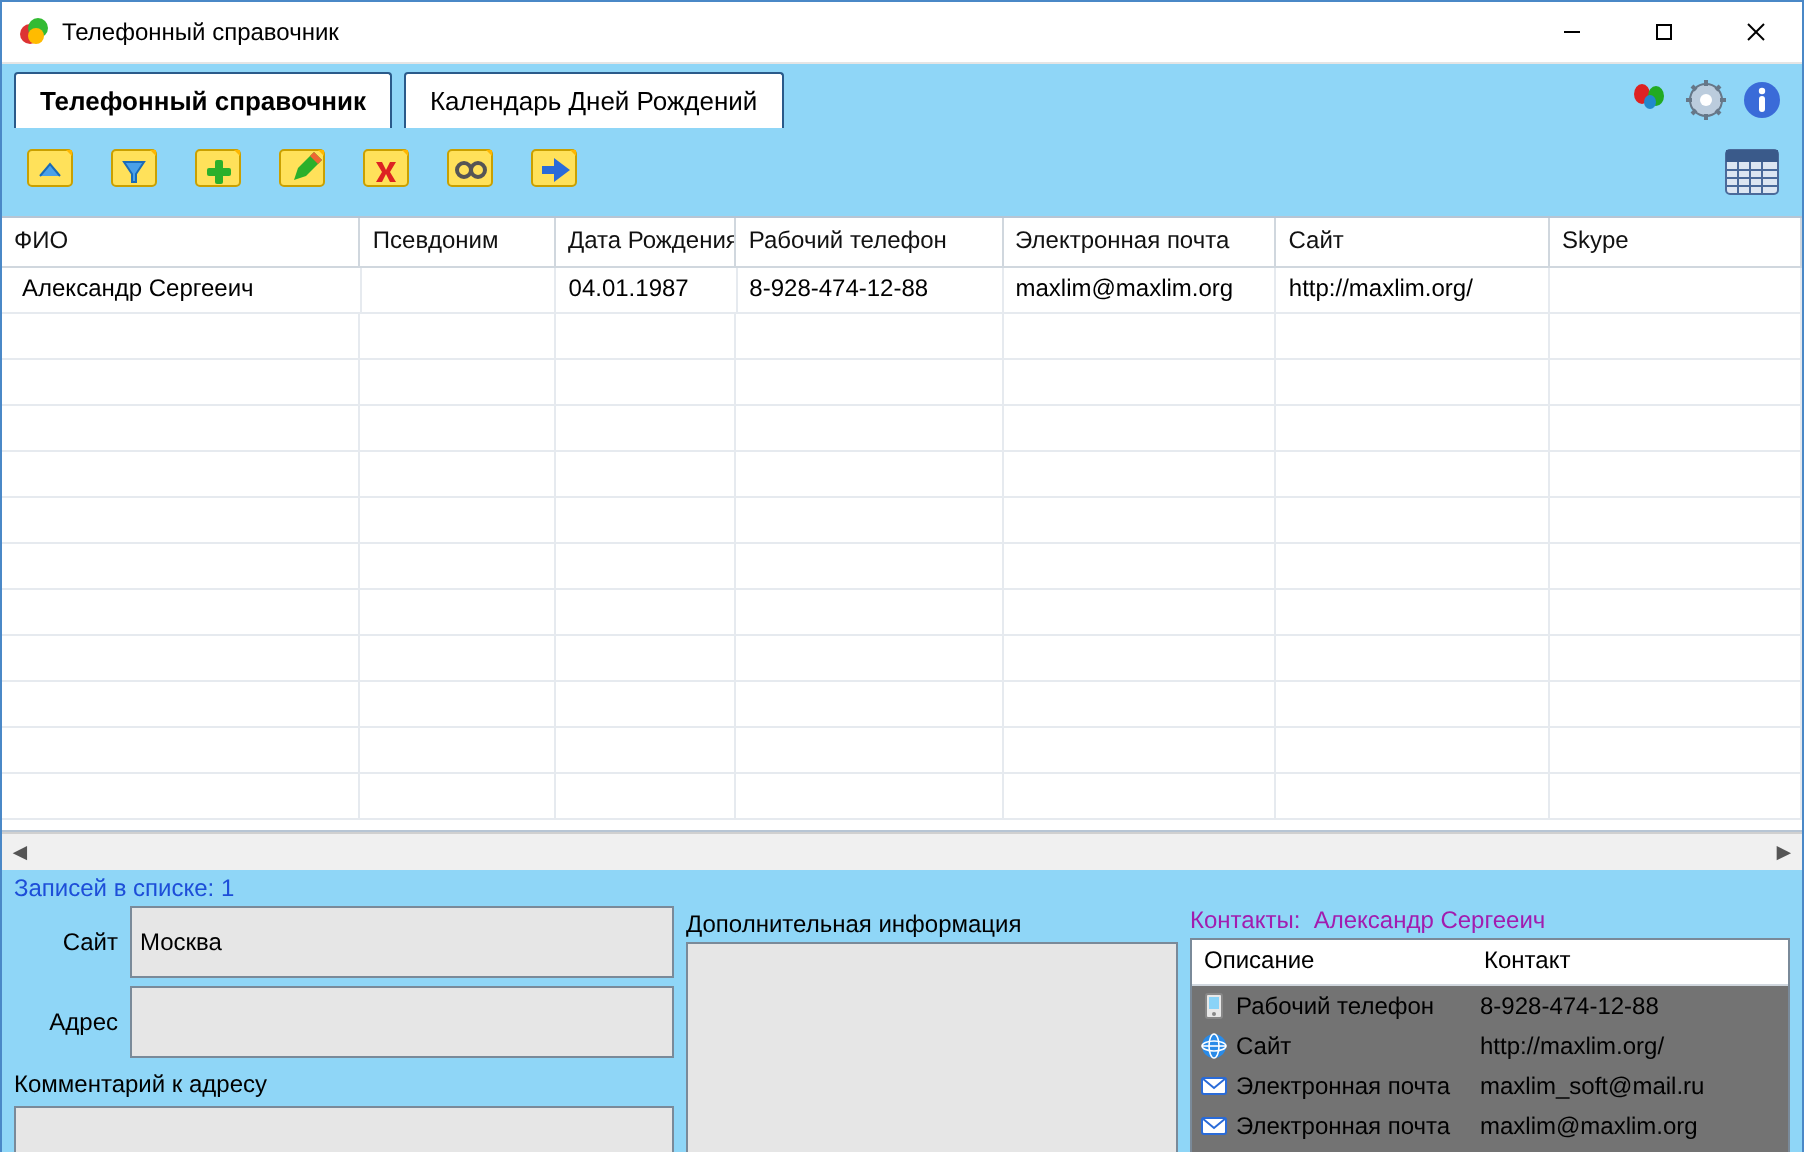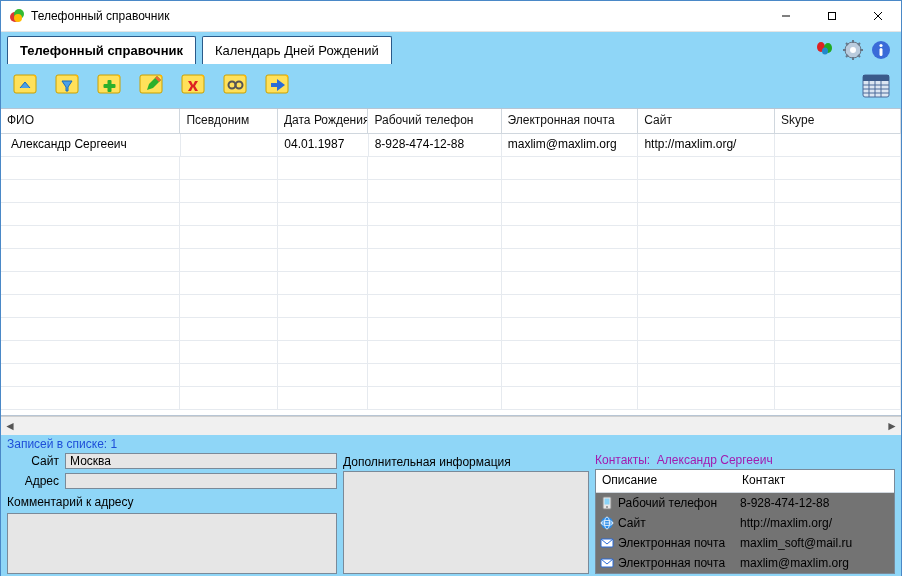--- a/index.html
+++ b/index.html
@@ -40,7 +40,7 @@
   .panel-right{flex:1;display:flex;flex-direction:column}
   .field-row{display:flex;align-items:center;margin-bottom:2px}
   .field-label{width:52px;text-align:right;padding-right:6px;font-size:12px;color:#000}
-  .field-input{flex:1;height:16px;border:1px solid #7a8a99;background:#e6e6e6;padding:2px 4px;box-sizing:border-box;font-size:12px;font-family:inherit}
+  .field-input{flex:1;height:36px;border:1px solid #7a8a99;background:#e6e6e6;padding:2px 4px;box-sizing:border-box;font-size:12px;font-family:inherit}
   .sub-label{font-size:12px;color:#000000;margin-top:2px;margin-bottom:2px}
   .textarea{flex:1;border:1px solid #7a8a99;background:#e6e6e6;box-sizing:border-box;min-height:40px}
   .contacts-header{font-size:12px;color:#a21caf;margin-bottom:2px}

